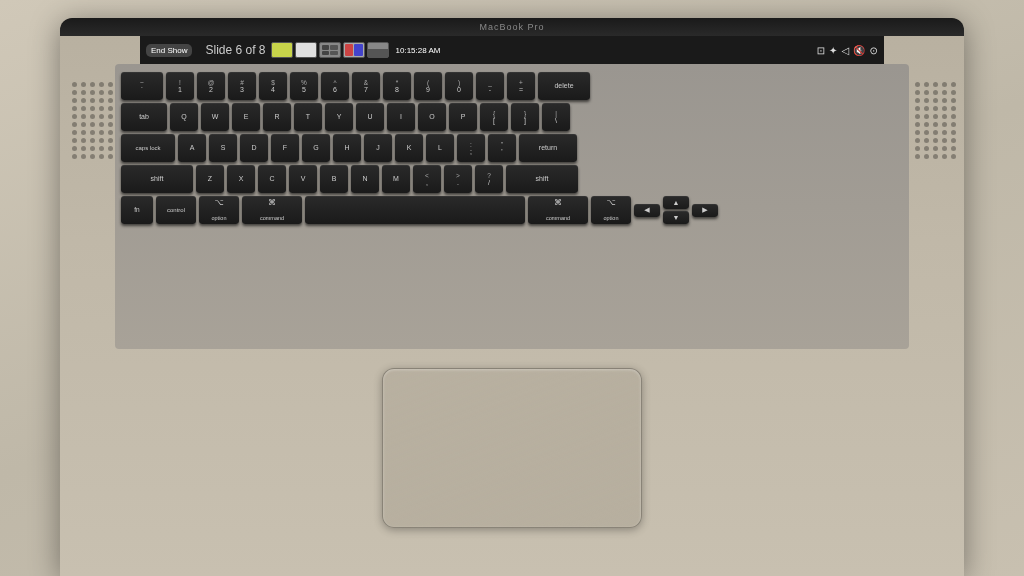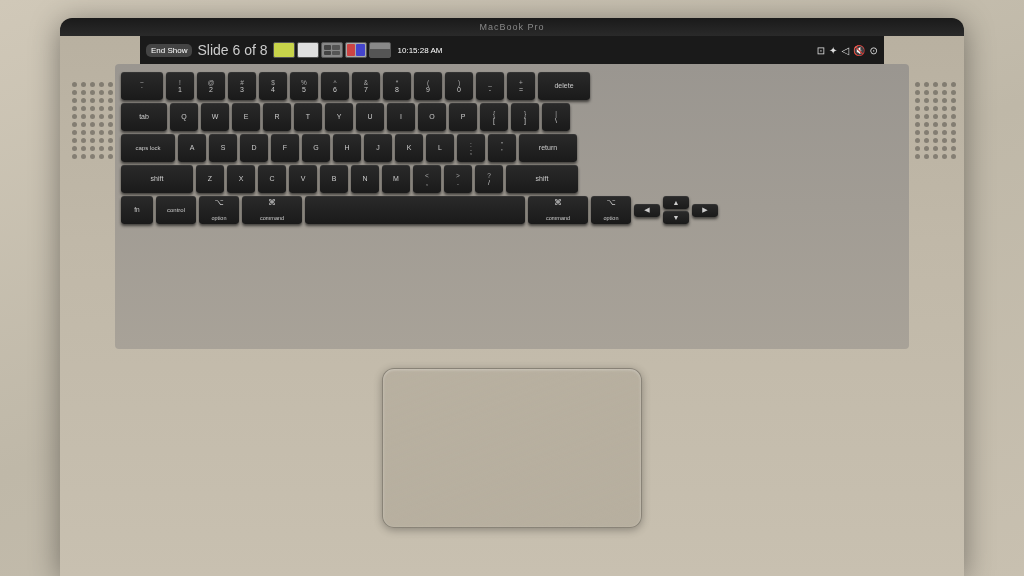--- a/index.html
+++ b/index.html
@@ -82,10 +82,10 @@
 
     .tb-slide-info {
       color: #ccc;
-      font-size: 14px;
+      font-size: 12px;
       font-family: -apple-system, sans-serif;
       white-space: nowrap;
-      margin-left: 2px;
+      margin-left: 10px;
     }
 
     .tb-slide-thumbnails {

